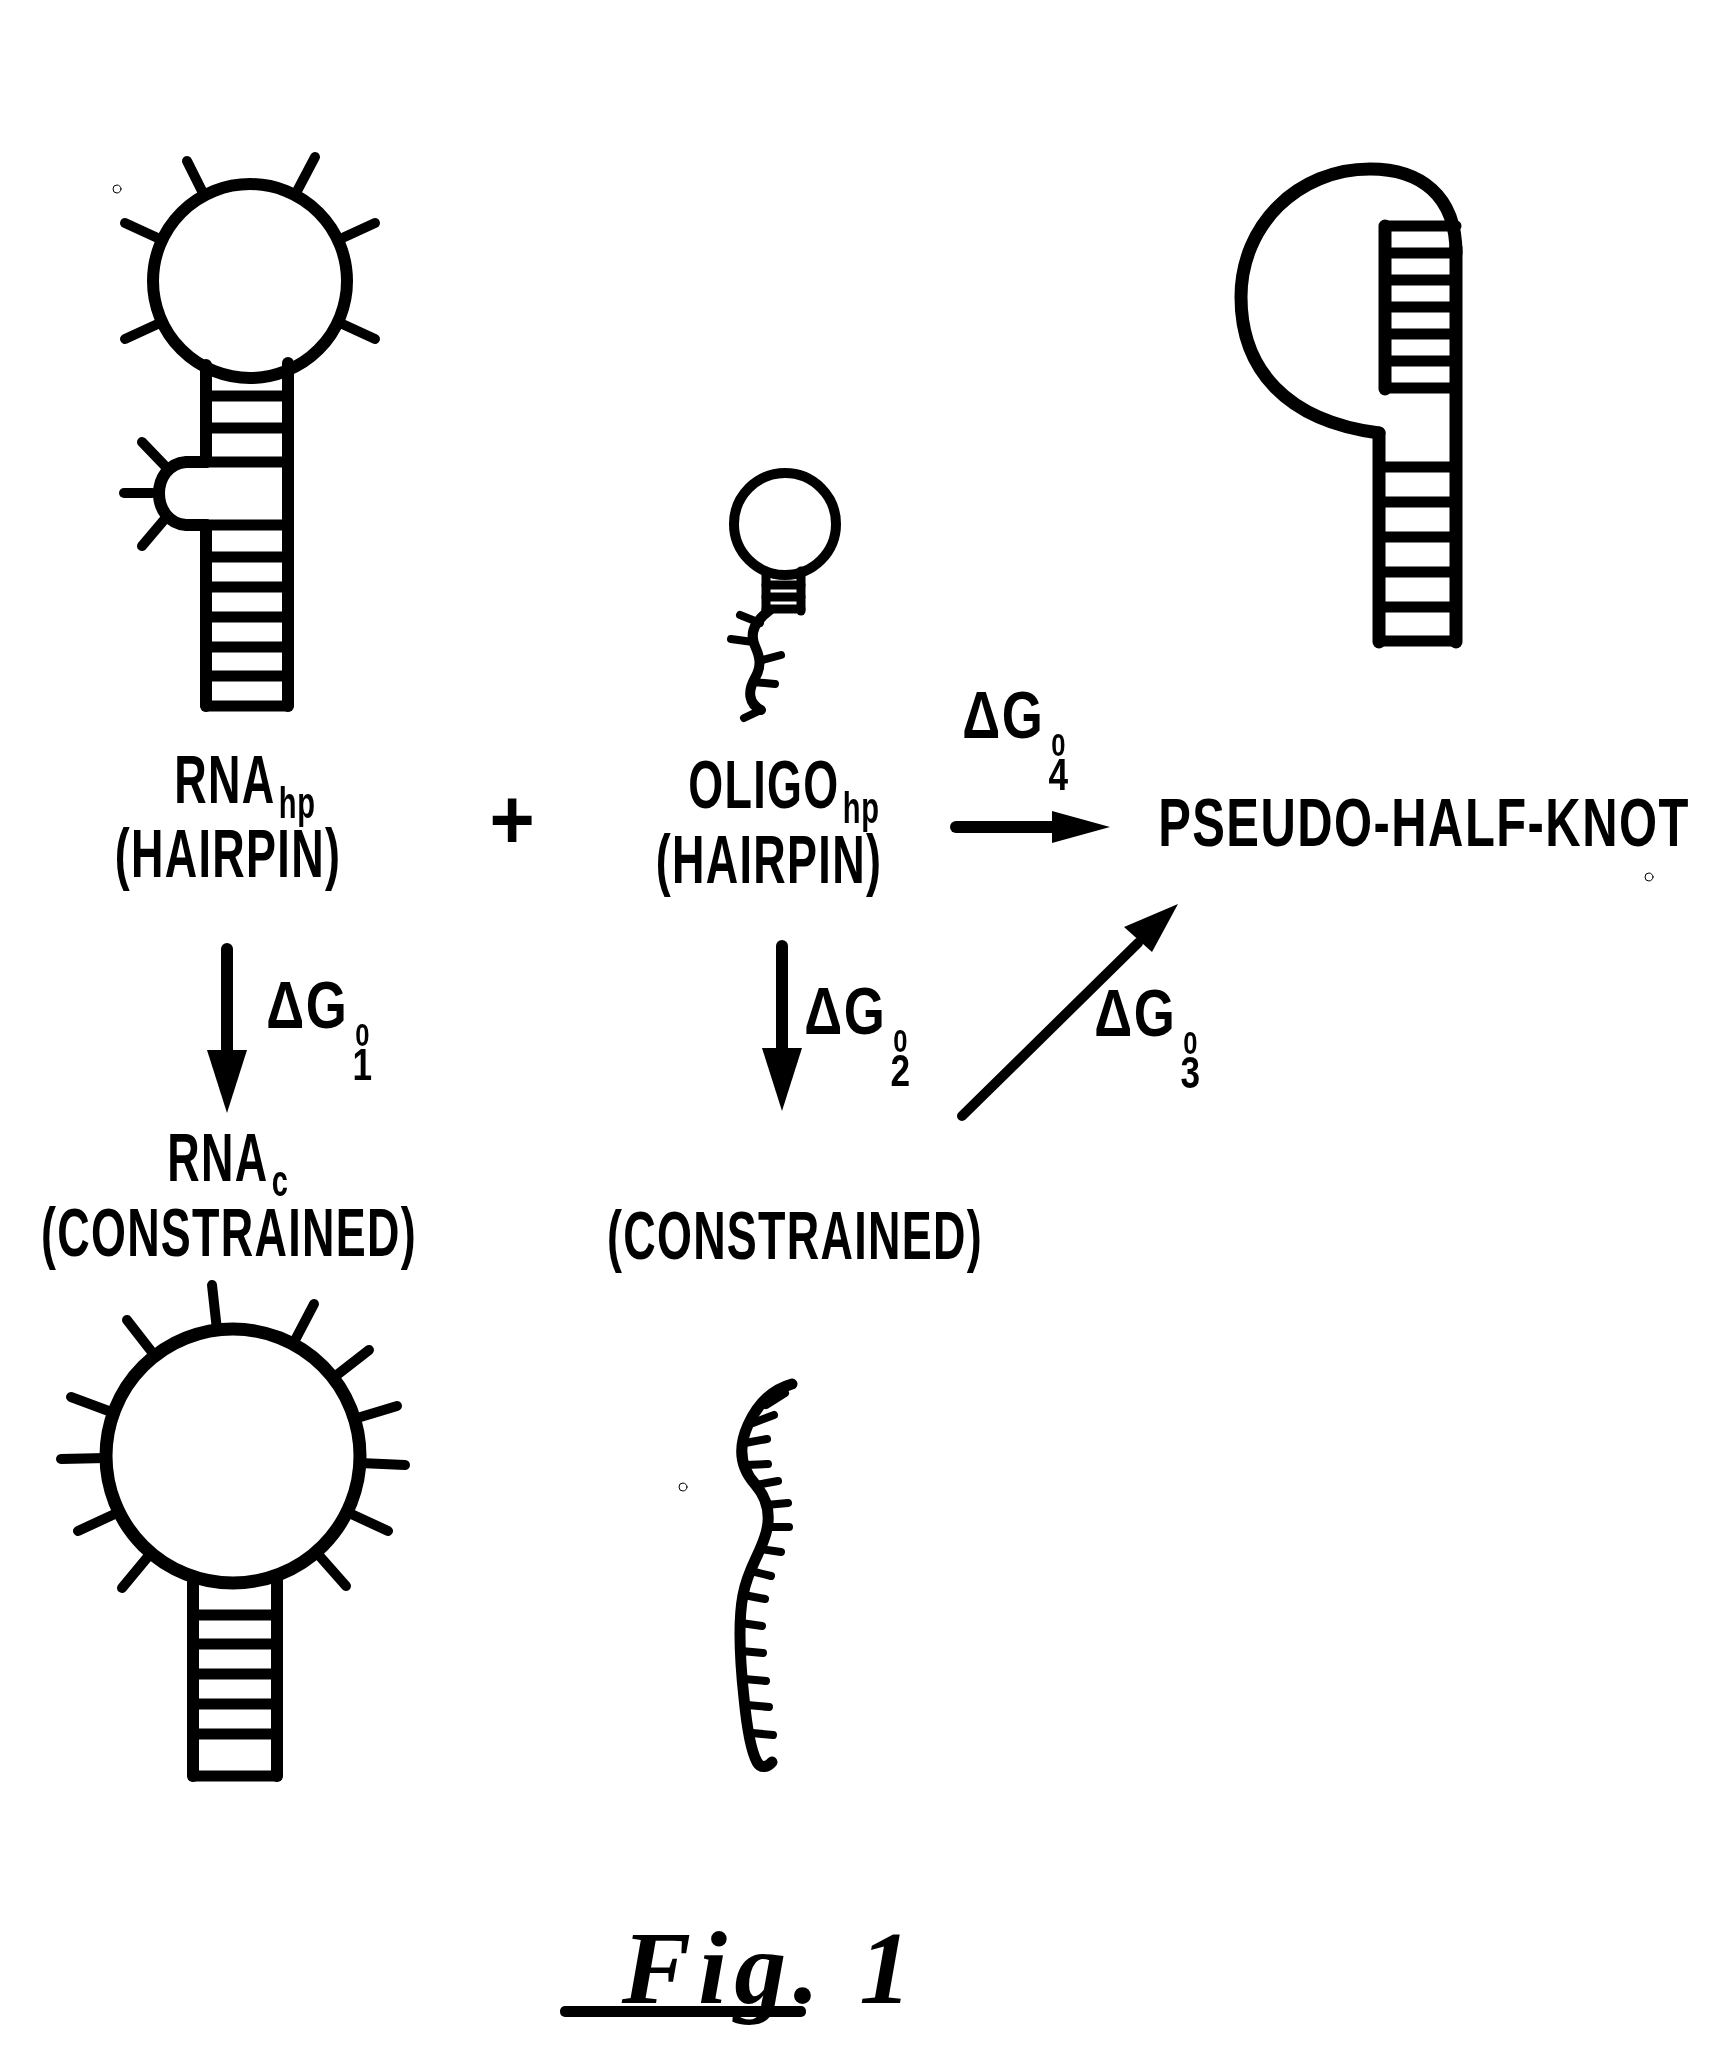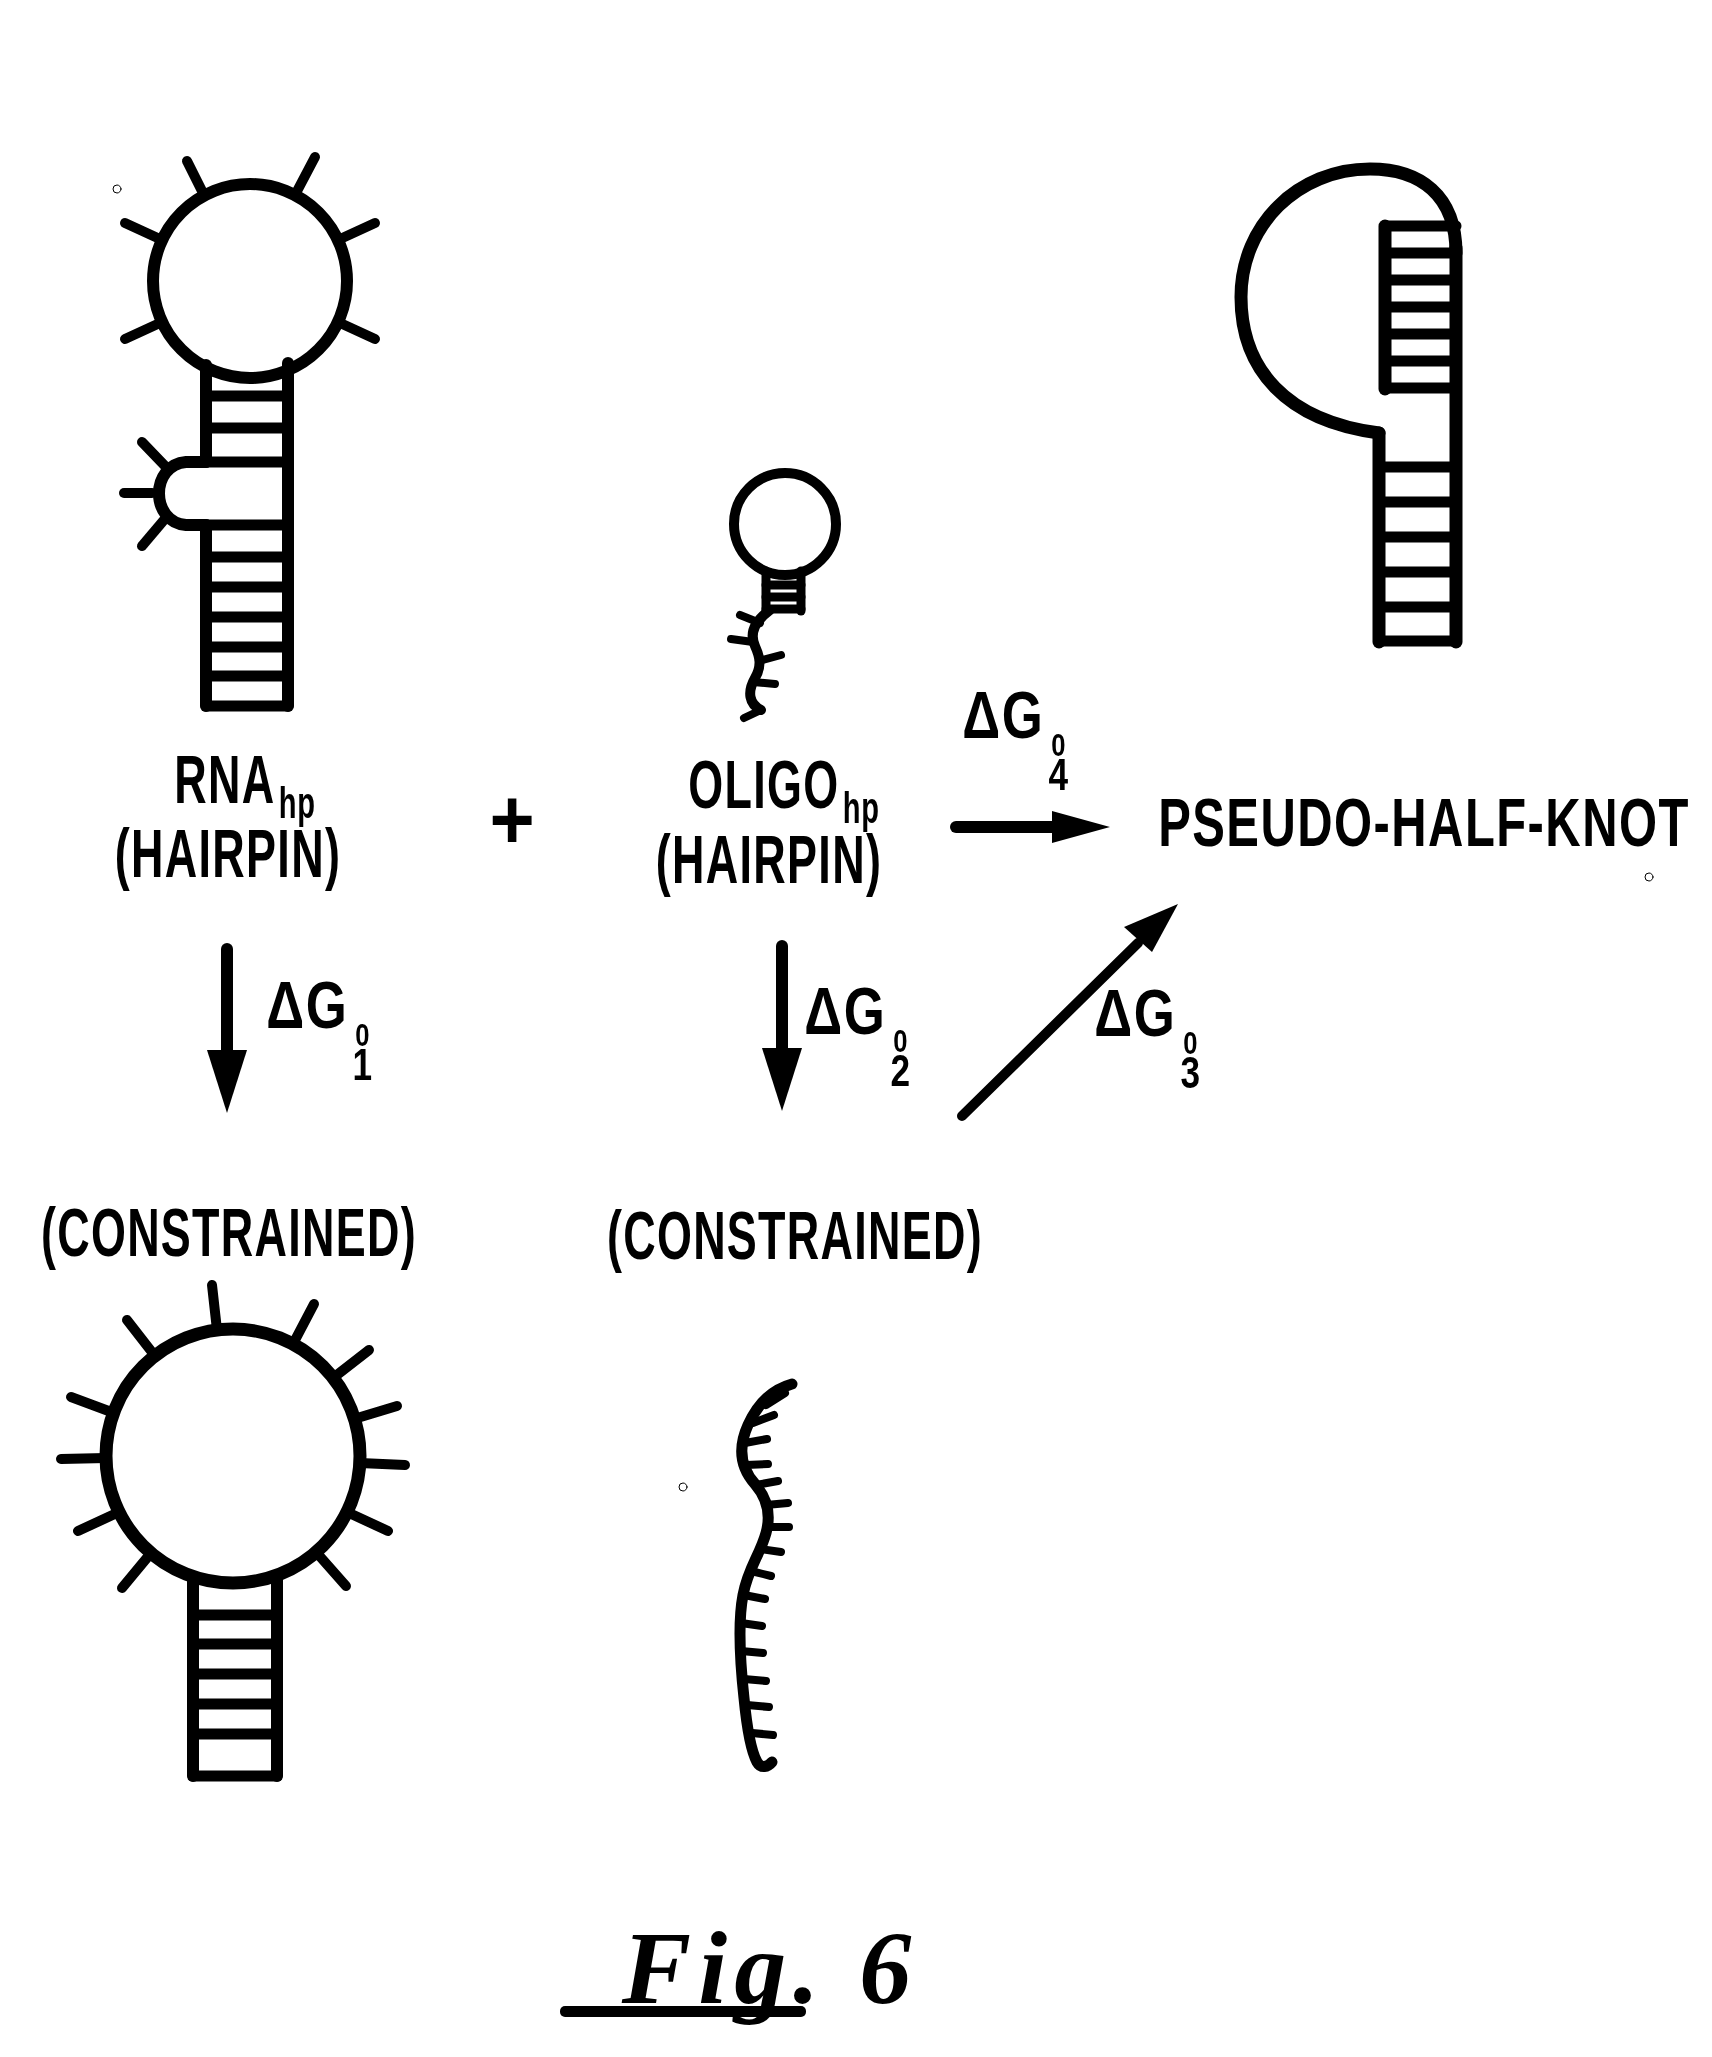--- a/index.html
+++ b/index.html
@@ -233,6 +233,9 @@
         </span></span>
   </div>
 
+  <div class="lbl" style="left:228px;top:1119px;">
+    <span class="tx"><span>RNA</span><span class="subsc">c</span></span>
+  </div>
   <div class="lbl" style="left:229px;top:1189px;">
     <span class="tx">(CONSTRAINED)</span>
   </div>

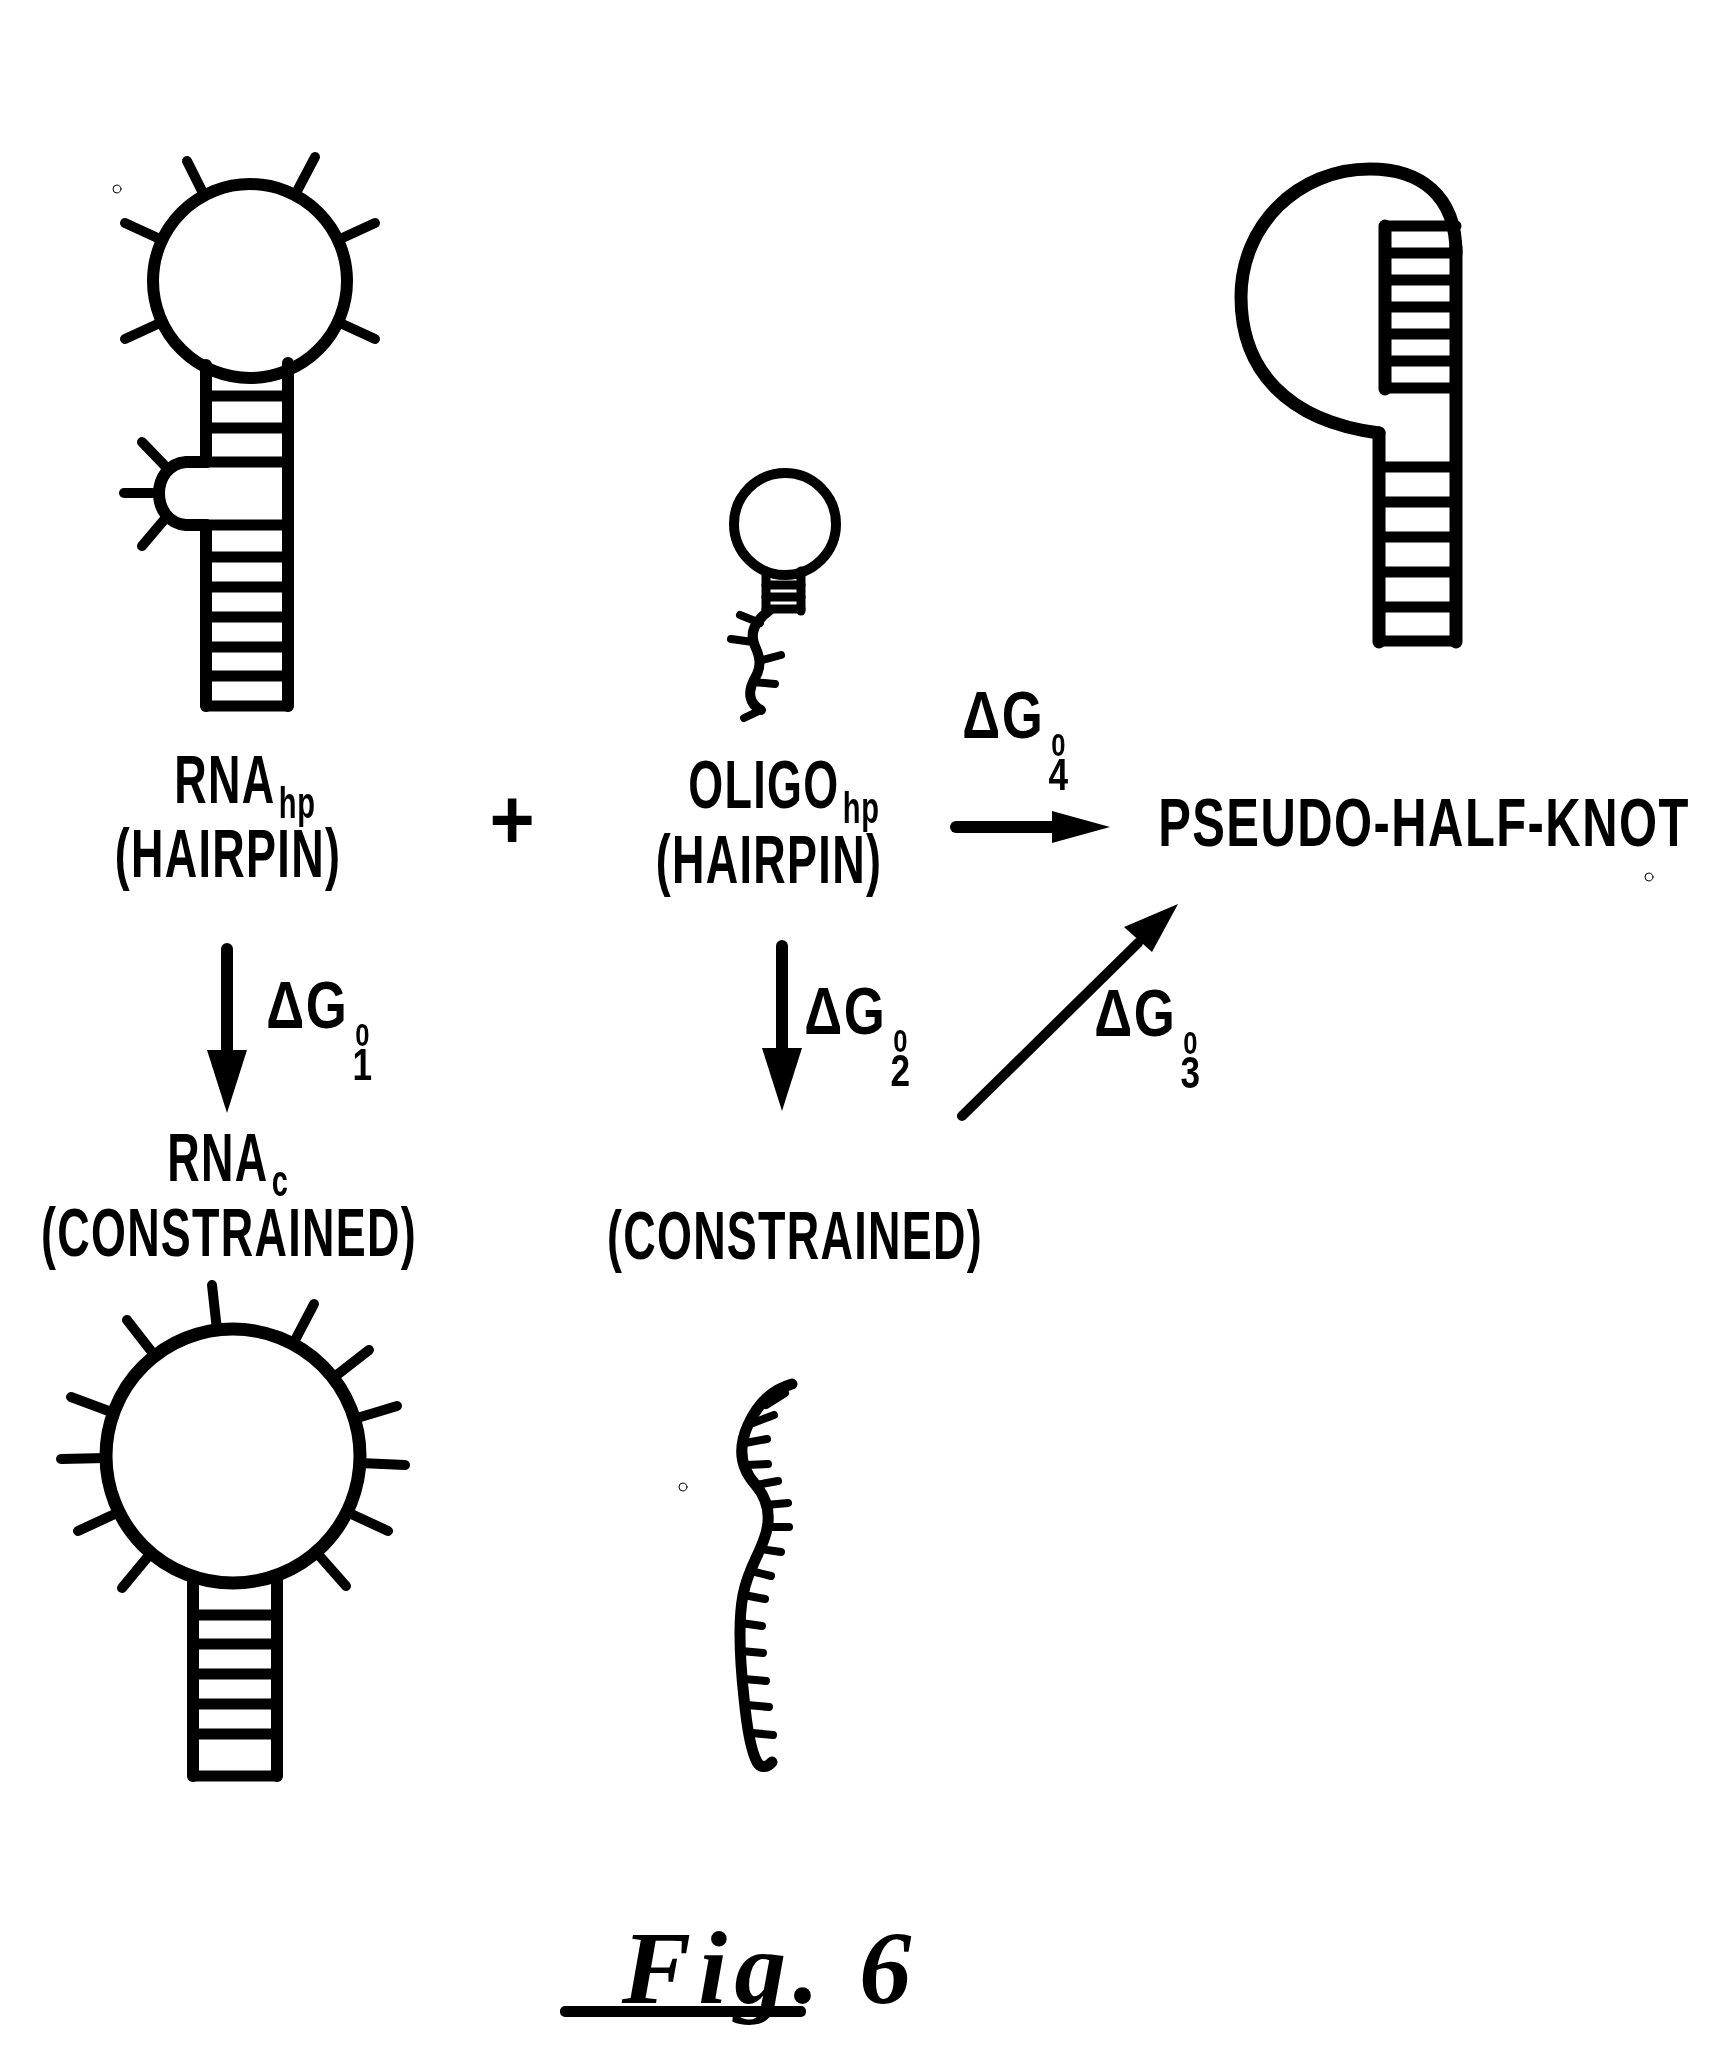--- a/index.html
+++ b/index.html
@@ -245,7 +245,7 @@
   </div>
 
   <div class="fig-caption" style="left:770px;top:1924px;">
-    <span>Fig. 6</span>
+    <span>Fig. 1</span>
   </div>
   <div class="caption-underline"></div>
 

